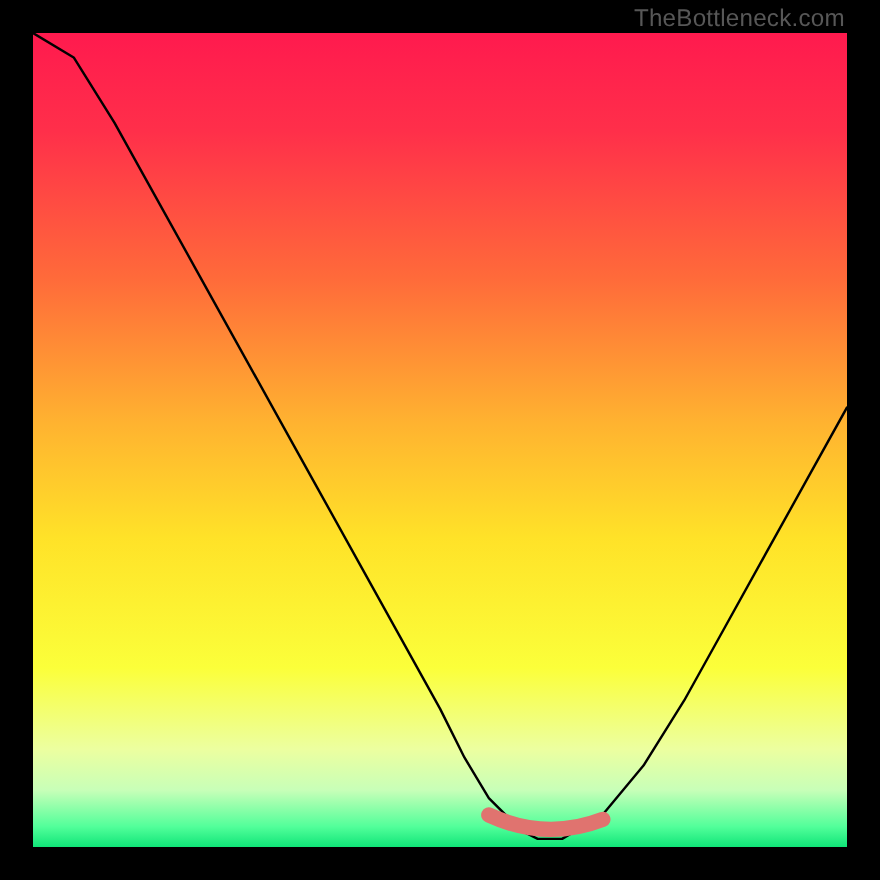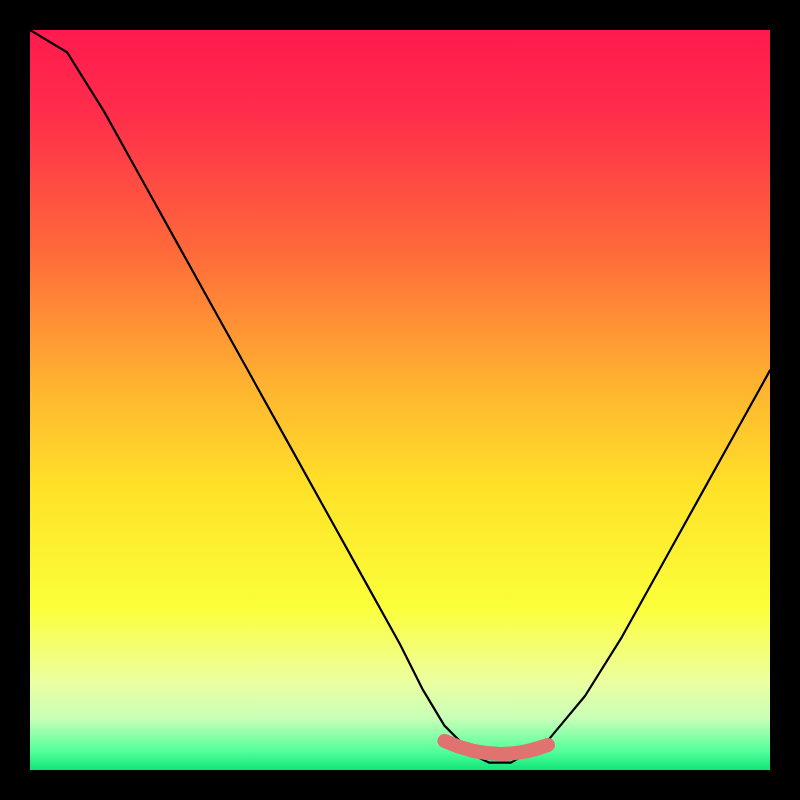--- a/index.html
+++ b/index.html
@@ -81,6 +81,7 @@
     </svg>
   </div>
 
+  <div class="watermark">TheBottleneck.com</div>
 </div>
 
 </body></html>

